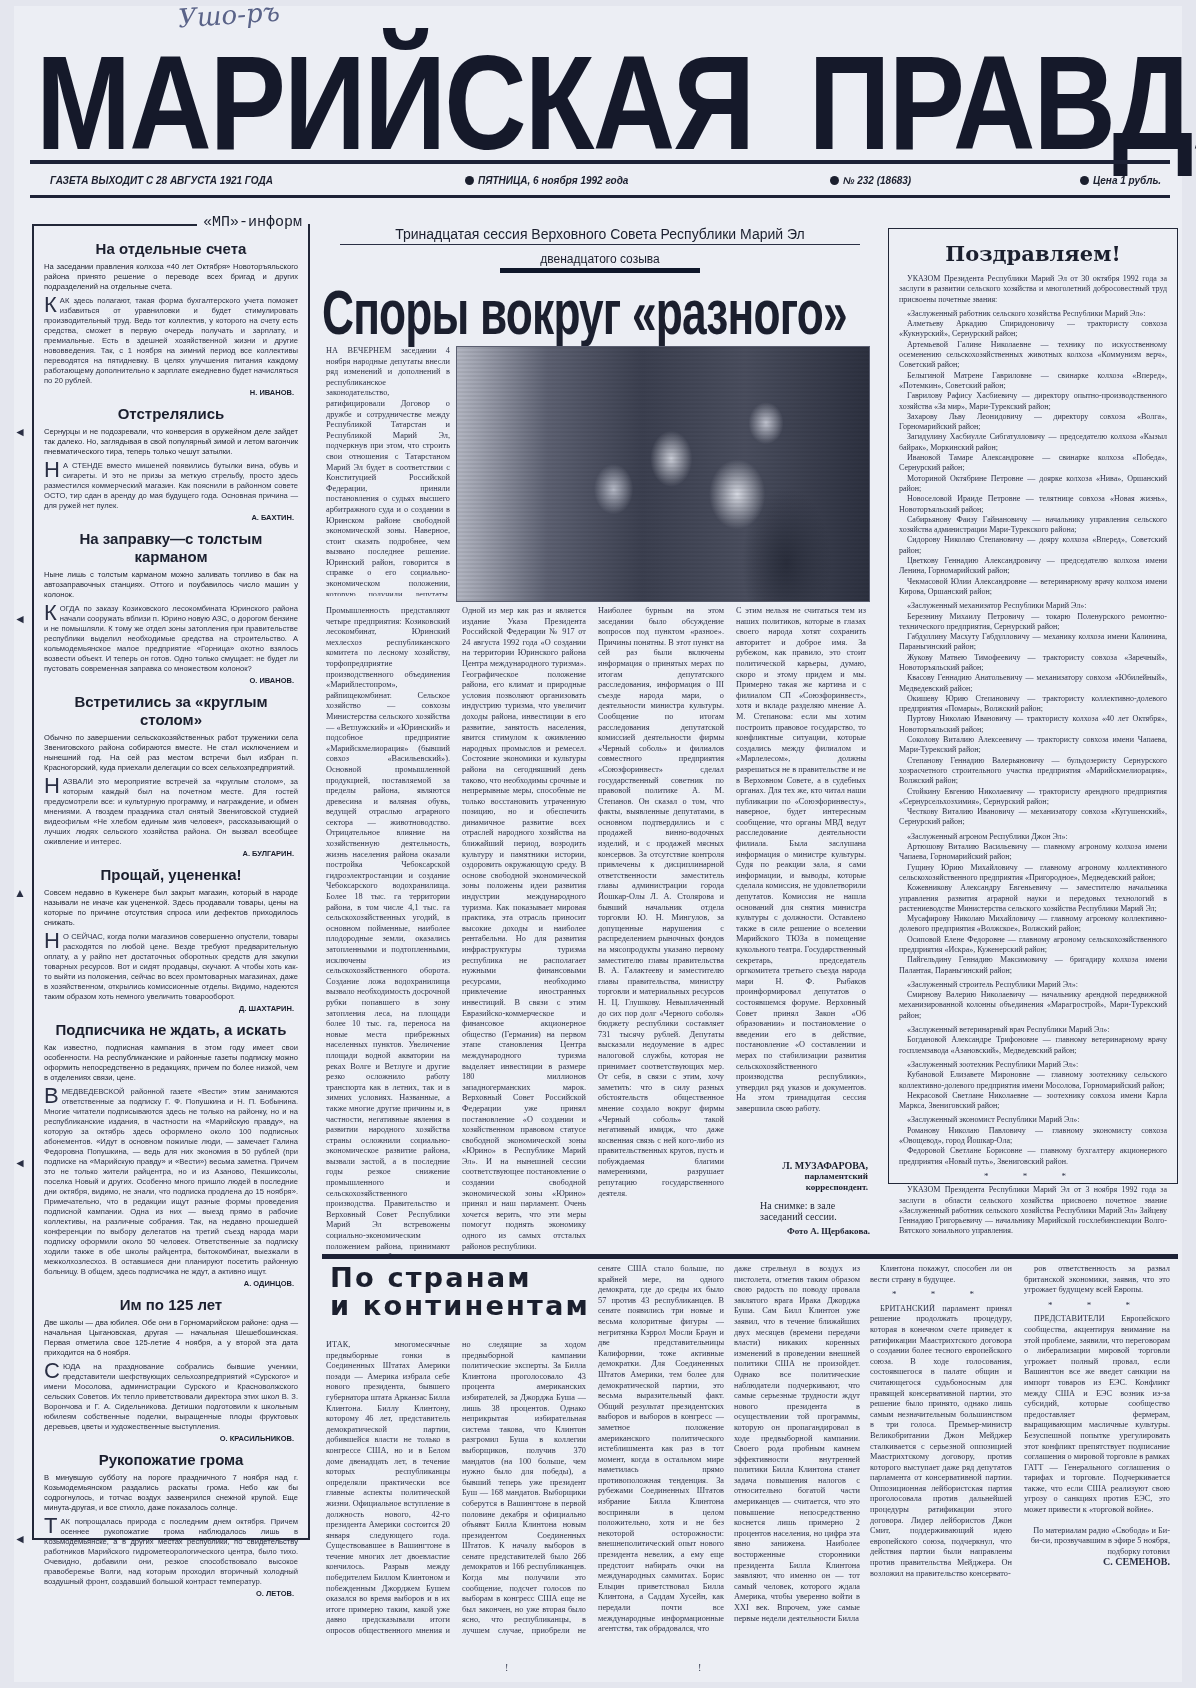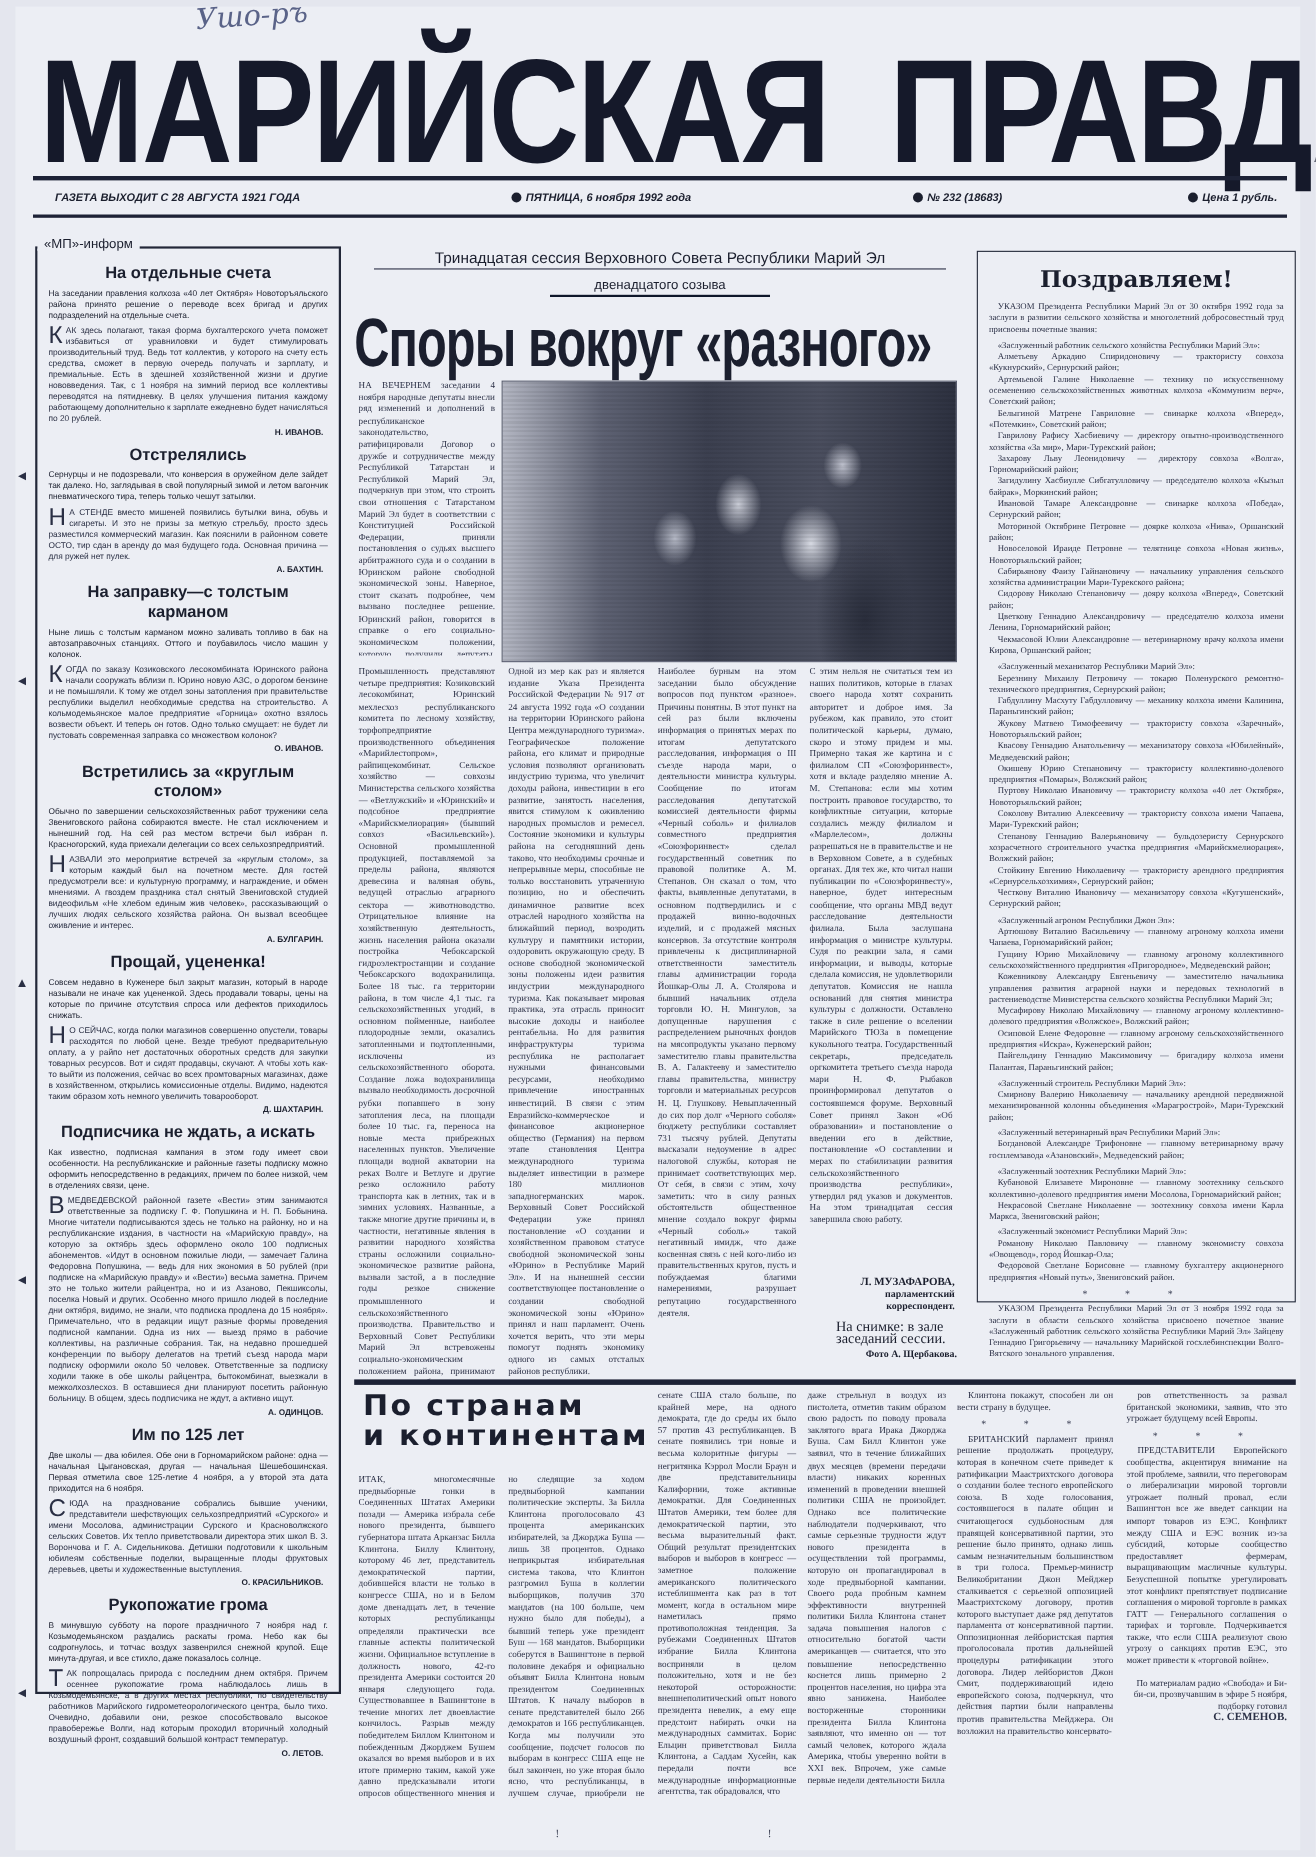--- a/index.html
+++ b/index.html
@@ -41,8 +41,8 @@
     border: 2px solid #222738; padding: 6px 10px;
   }
   .inform-title {
-    position: absolute; left: 0; top: -12px; width: 100%; text-align: left;
-    font-family: Liberation Sans, sans-serif; font-size: 12px; font-weight: normal;
+    position: absolute; left: 0; top: -12px; width: 100%; text-align: right;
+    font-family: Liberation Mono, monospace; font-size: 15px; font-weight: normal;
   }
   .inform-title span { background: #eceef4; padding: 0 6px; }
   .lbl-h {

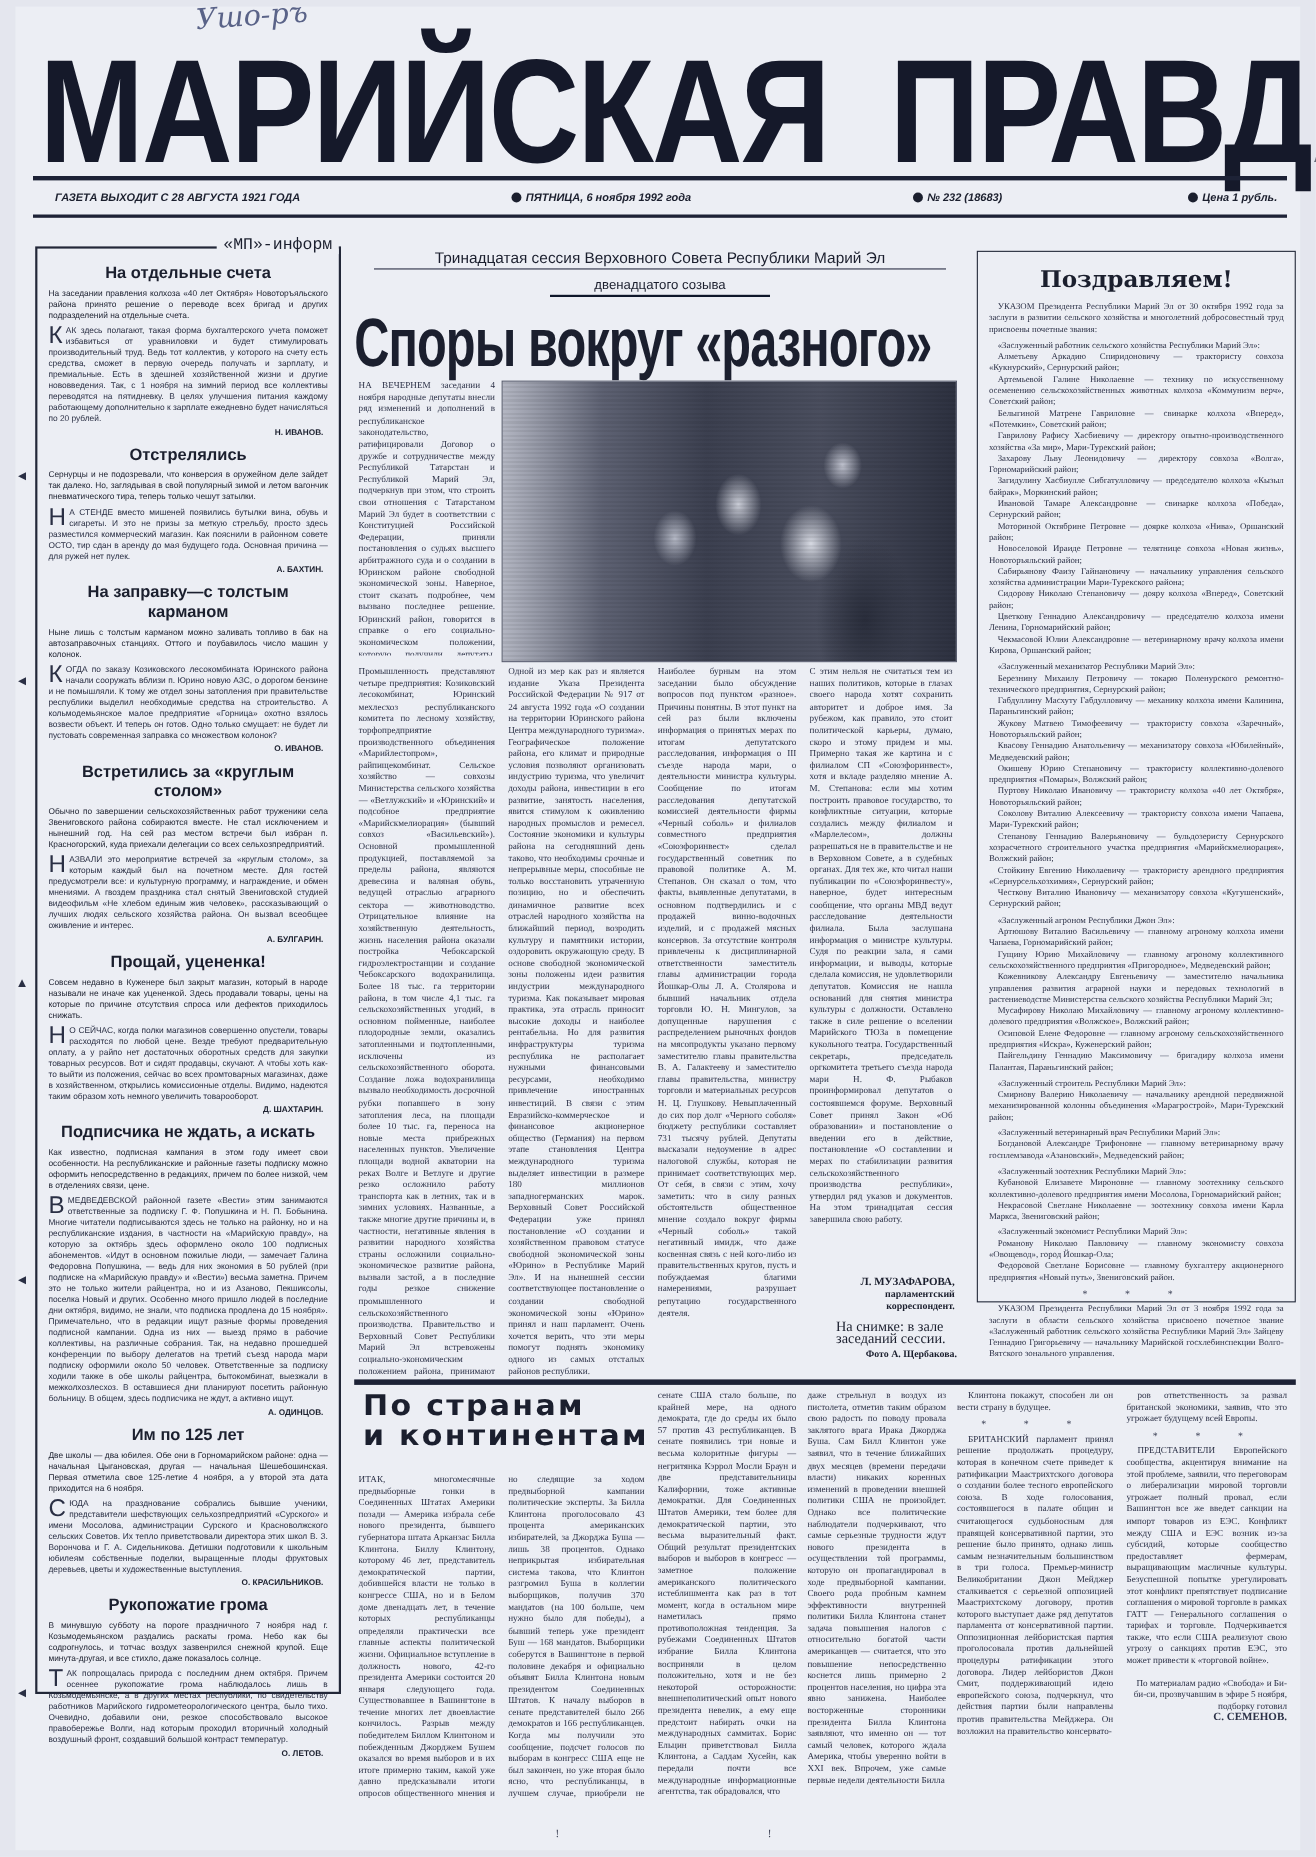--- a/index.html
+++ b/index.html
@@ -70,7 +70,7 @@
   }
   .session-line2 {
     position: absolute; left: 500px; top: 252px; width: 200px; text-align: center;
-    font-family: "Liberation Sans", sans-serif; font-size: 12px; border-bottom: 2px solid #0f172a; padding-bottom: 2px;
+    font-family: "Liberation Sans", sans-serif; font-size: 12px; border-bottom: 5px solid #0f172a; padding-bottom: 2px;
   }
   .main-headline {
     position: absolute; left: 322px; top: 274px; width: 560px; height: 70px;

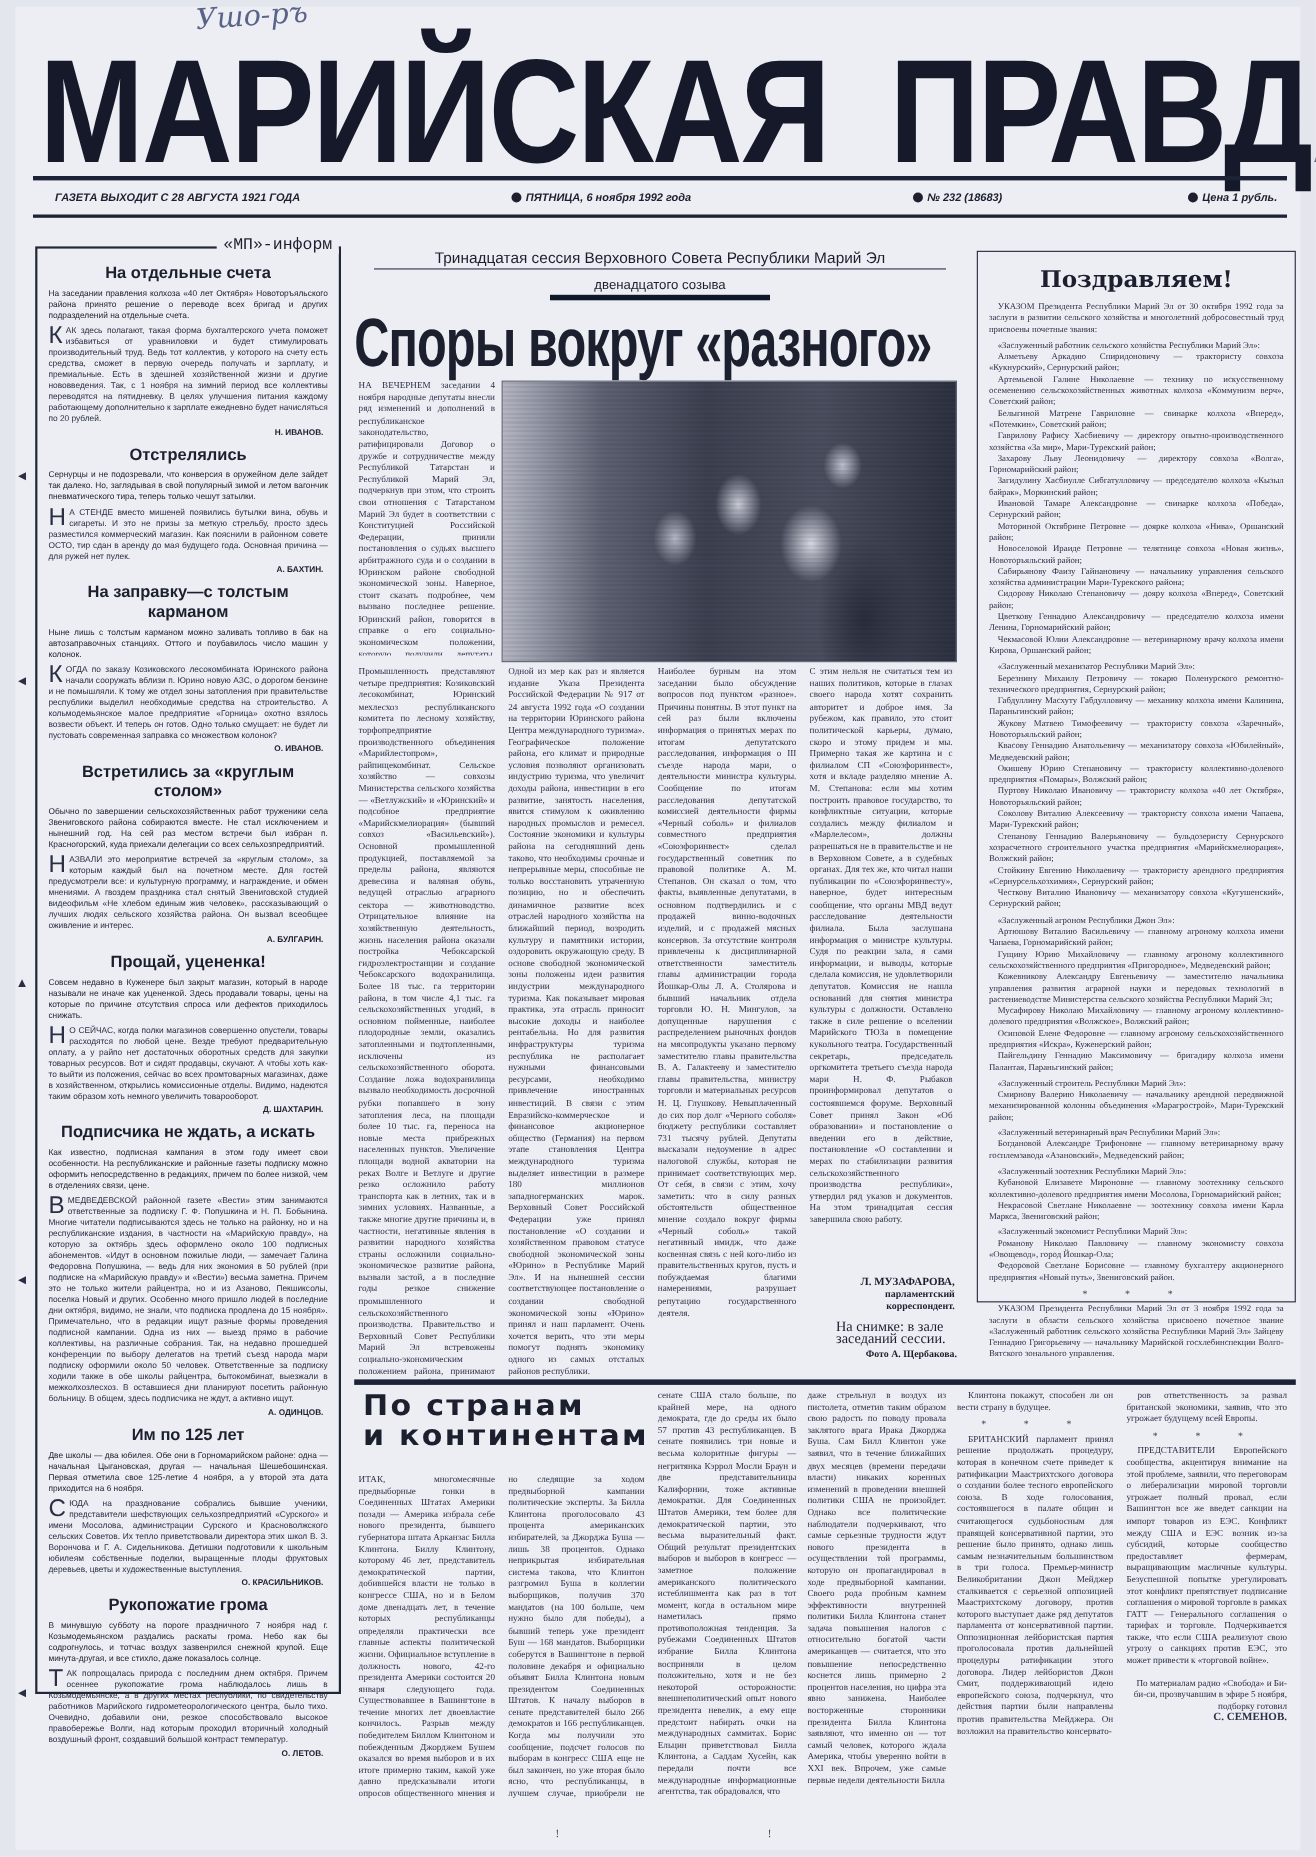--- a/index.html
+++ b/index.html
@@ -105,7 +105,7 @@
     font-family: "Liberation Serif", serif; font-size: 9px; line-height: 11px;
   }
   .byline .nm { font-weight: bold; font-size: 10px; }
-  .caption { position: absolute; left: 760px; top: 1196px; width: 110px; font-size: 13px; line-height: 11px; }
+  .caption { position: absolute; left: 760px; top: 1196px; width: 110px; font-size: 10px; line-height: 11px; }
   .photo-credit { position: absolute; left: 760px; top: 1220px; width: 110px; text-align: right; font-size: 9px; font-weight: bold; }
 
   

